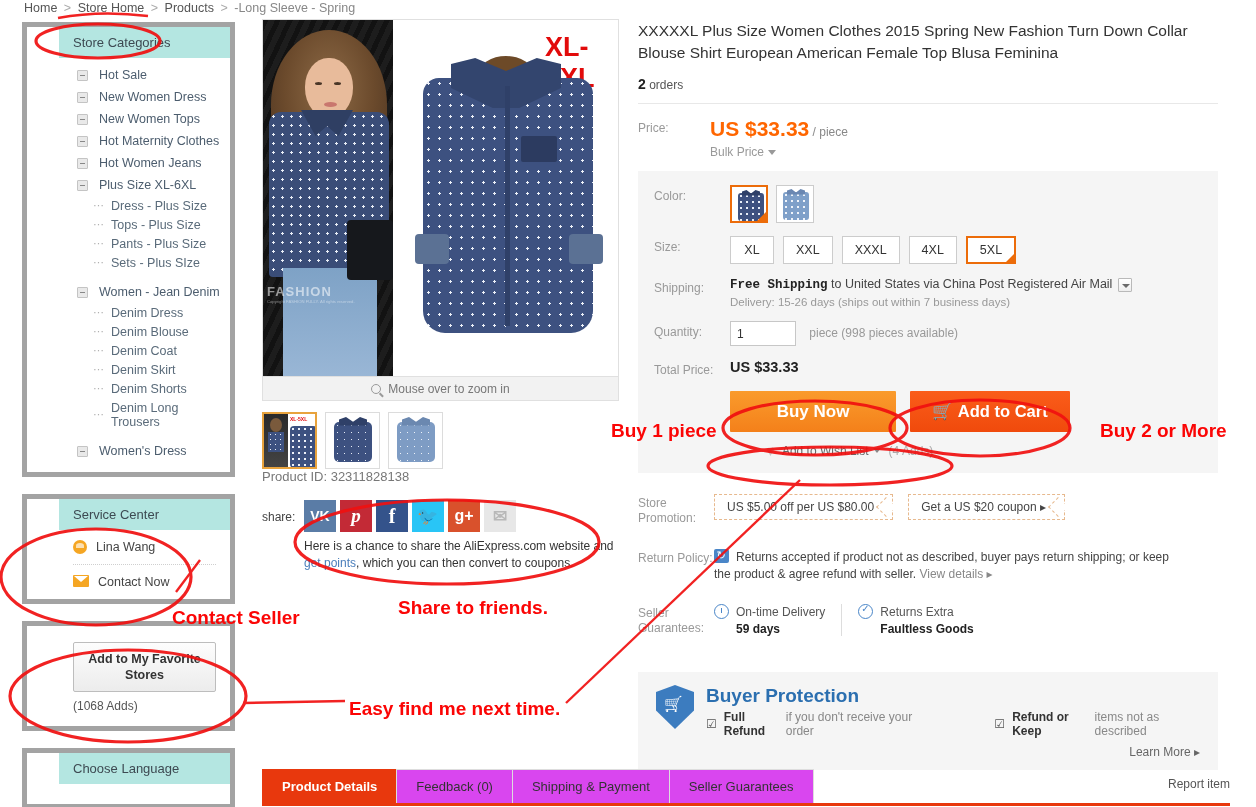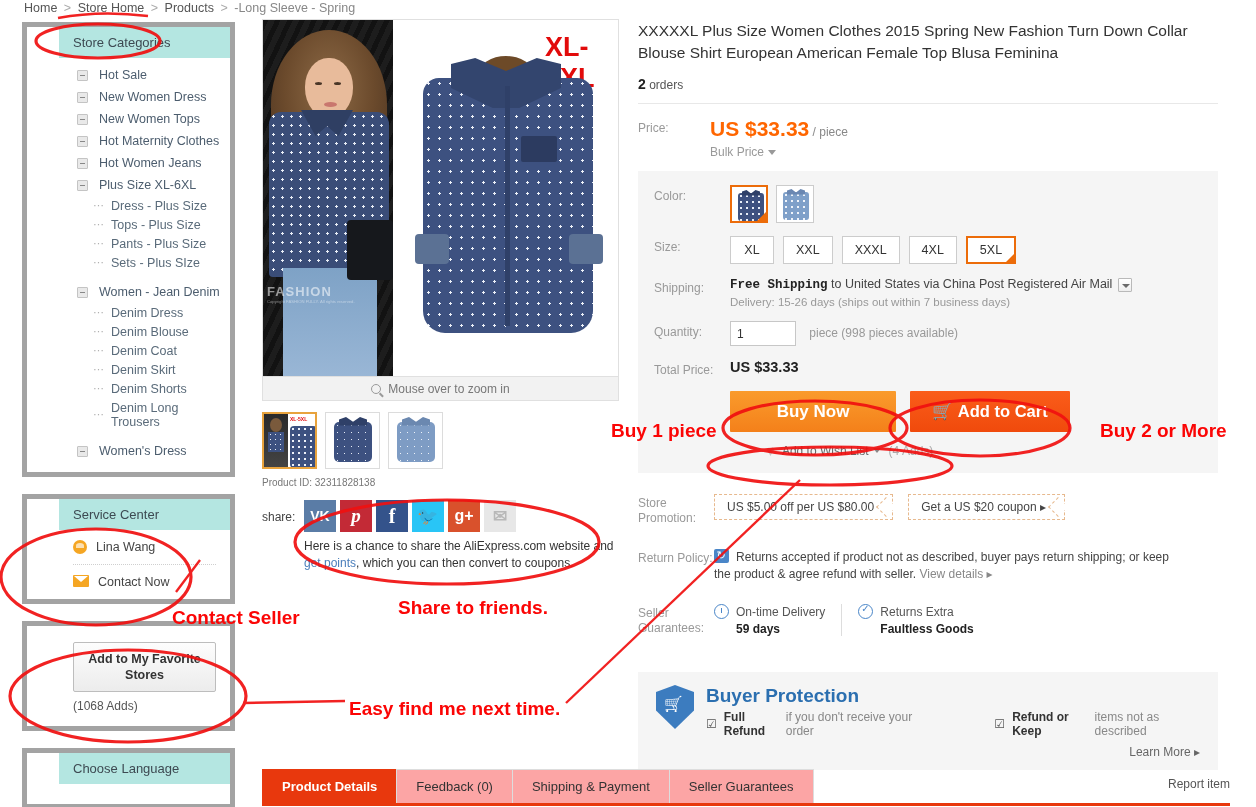--- a/index.html
+++ b/index.html
@@ -215,7 +215,7 @@
     clip-path:polygon(0 20%,25% 0,50% 40%,75% 0,100% 20%,100% 70%,0 70%);}
   .t-collar.light { background:#6b88b0; }
 
-  #product-id { margin-top:8px; color:#777; font-size:10px; }
+  #product-id { color:#777; font-size:13px; }
 
   
   #share { position:absolute; left:262px; top:500px; width:360px; }

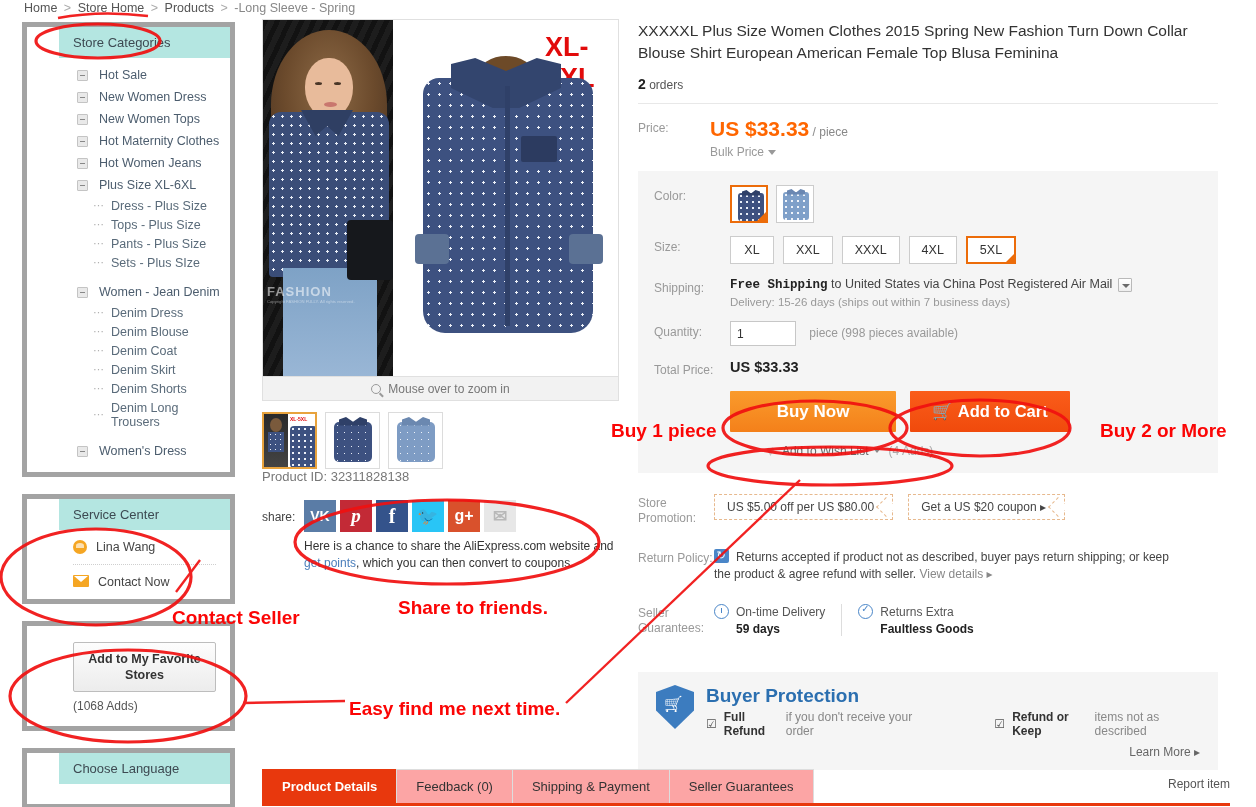--- a/index.html
+++ b/index.html
@@ -377,7 +377,7 @@
   
   #tabs { position:absolute; left:262px; top:769px; width:865px; display:flex; align-items:flex-end;}
   .tab {
-    border:1px solid #ddd; border-bottom:none; background:#fca5a5;
+    border:1px solid #ddd; border-bottom:none; background:#d946ef;
     padding:9px 19px; font-size:13px; color:#333; cursor:pointer; margin-right:-1px;
   }
   .tab.active { background:#e8380d; color:#fff; border-color:#e8380d; font-weight:bold; }

